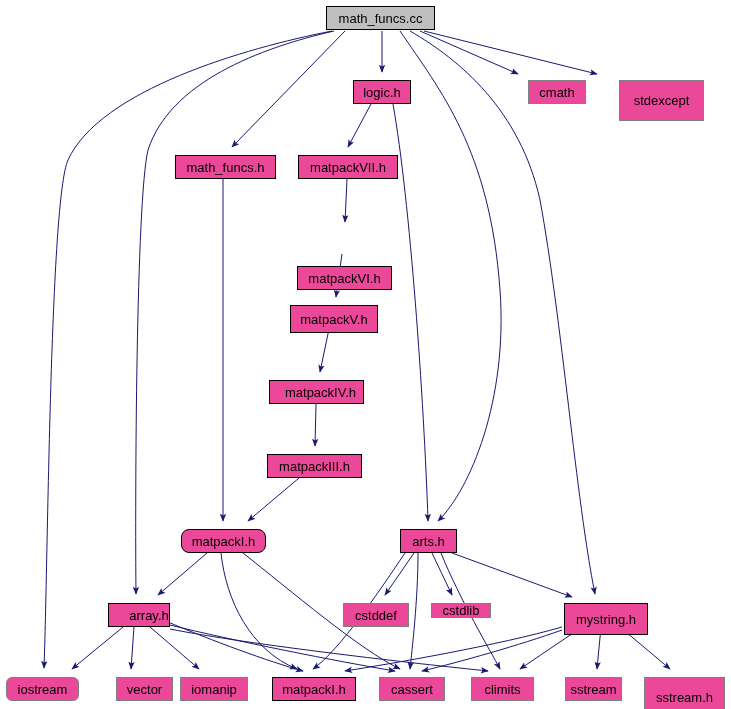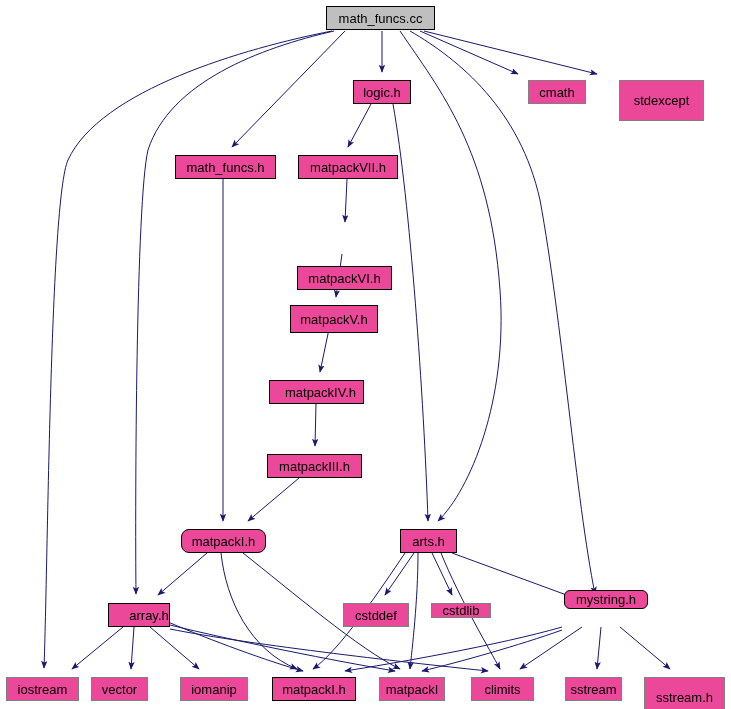--- a/index.html
+++ b/index.html
@@ -146,7 +146,7 @@
       <div class="node system" style="left: 431px; top: 603px; width: 60px; height: 15px;">
         <span class="node-label">cstdlib</span>
       </div>
-      <div class="node local" style="left: 564px; top: 590px; width: 84px; height: 19px; border-radius: 6px;">
+      <div class="node local" style="left: 564px; top: 603px; width: 84px; height: 32px;">
         <span class="node-label">mystring.h</span>
       </div>
       <div class="node system" style="left: 6px; top: 677px; width: 73px; height: 24px;">

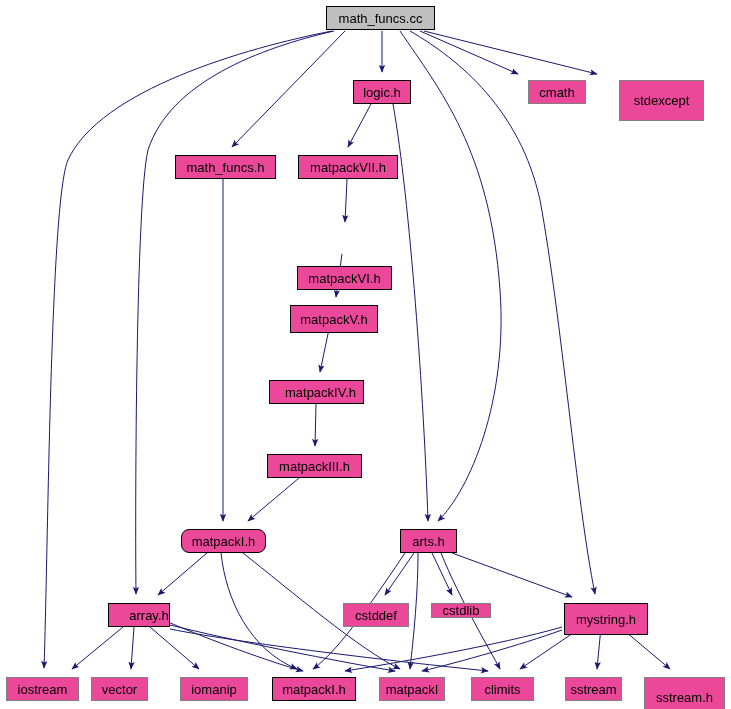--- a/index.html
+++ b/index.html
@@ -149,7 +149,7 @@
       <div class="node local" style="left: 564px; top: 603px; width: 84px; height: 32px;">
         <span class="node-label">mystring.h</span>
       </div>
-      <div class="node system" style="left: 6px; top: 677px; width: 73px; height: 24px;">
+      <div class="node system" style="left: 6px; top: 677px; width: 73px; height: 24px; border-radius: 6px;">
         <span class="node-label">iostream</span>
       </div>
       <div class="node system" style="left: 91px; top: 677px; width: 57px; height: 24px;">

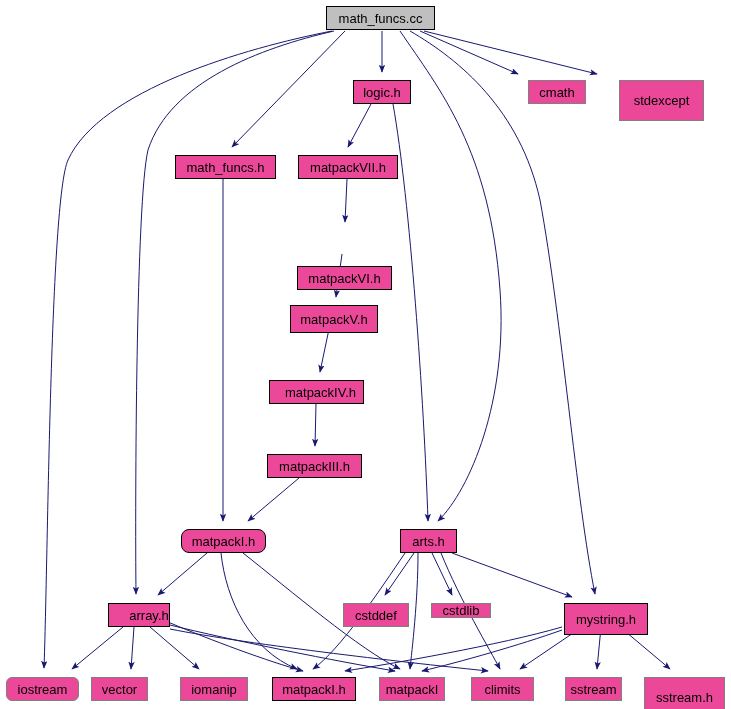--- a/index.html
+++ b/index.html
@@ -152,7 +152,7 @@
       <div class="node system" style="left: 6px; top: 677px; width: 73px; height: 24px; border-radius: 6px;">
         <span class="node-label">iostream</span>
       </div>
-      <div class="node system" style="left: 91px; top: 677px; width: 57px; height: 24px;">
+      <div class="node system" style="left: 116px; top: 677px; width: 57px; height: 24px;">
         <span class="node-label">vector</span>
       </div>
       <div class="node system" style="left: 180px; top: 677px; width: 68px; height: 24px;">

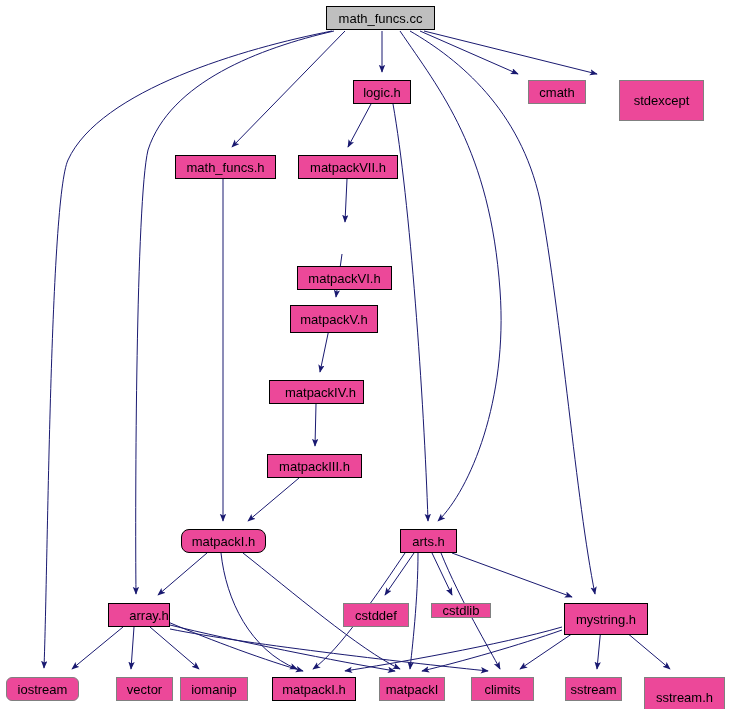--- a/index.html
+++ b/index.html
@@ -162,7 +162,7 @@
         <span class="node-label">matpackI.h</span>
       </div>
       <div class="node system" style="left: 379px; top: 677px; width: 66px; height: 24px;">
-        <span class="node-label">matpackI</span>
+        <span class="node-label">cassert</span>
       </div>
       <div class="node system" style="left: 471px; top: 677px; width: 63px; height: 24px;">
         <span class="node-label">climits</span>

